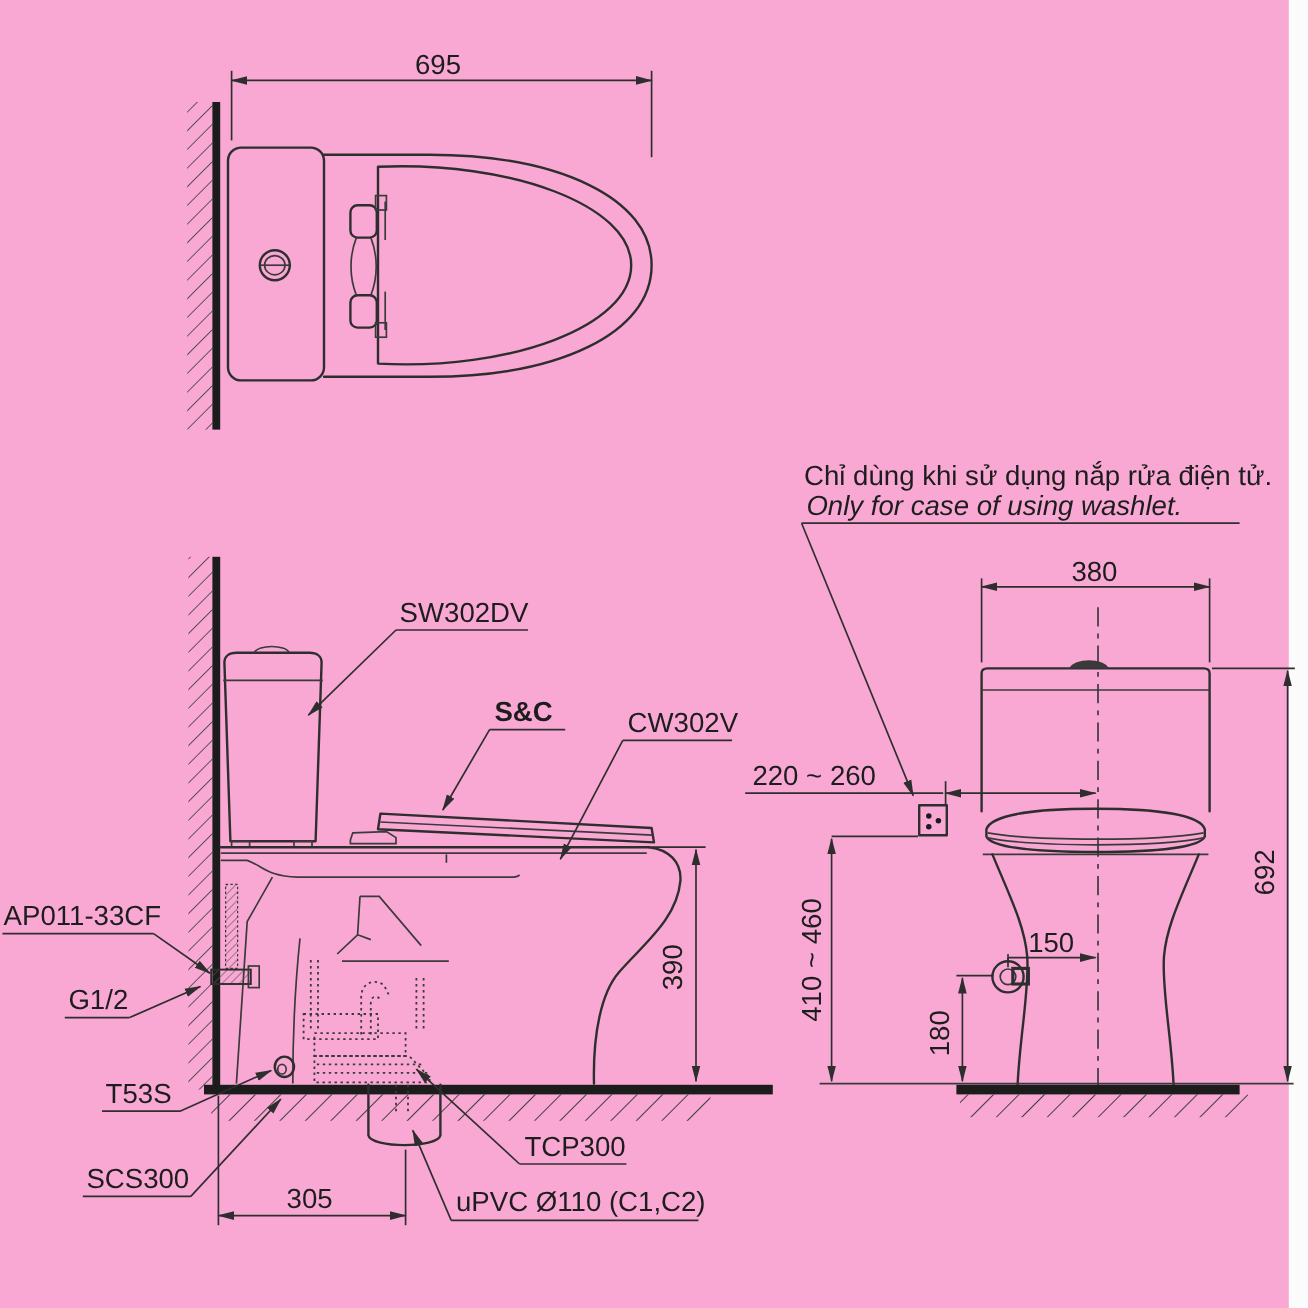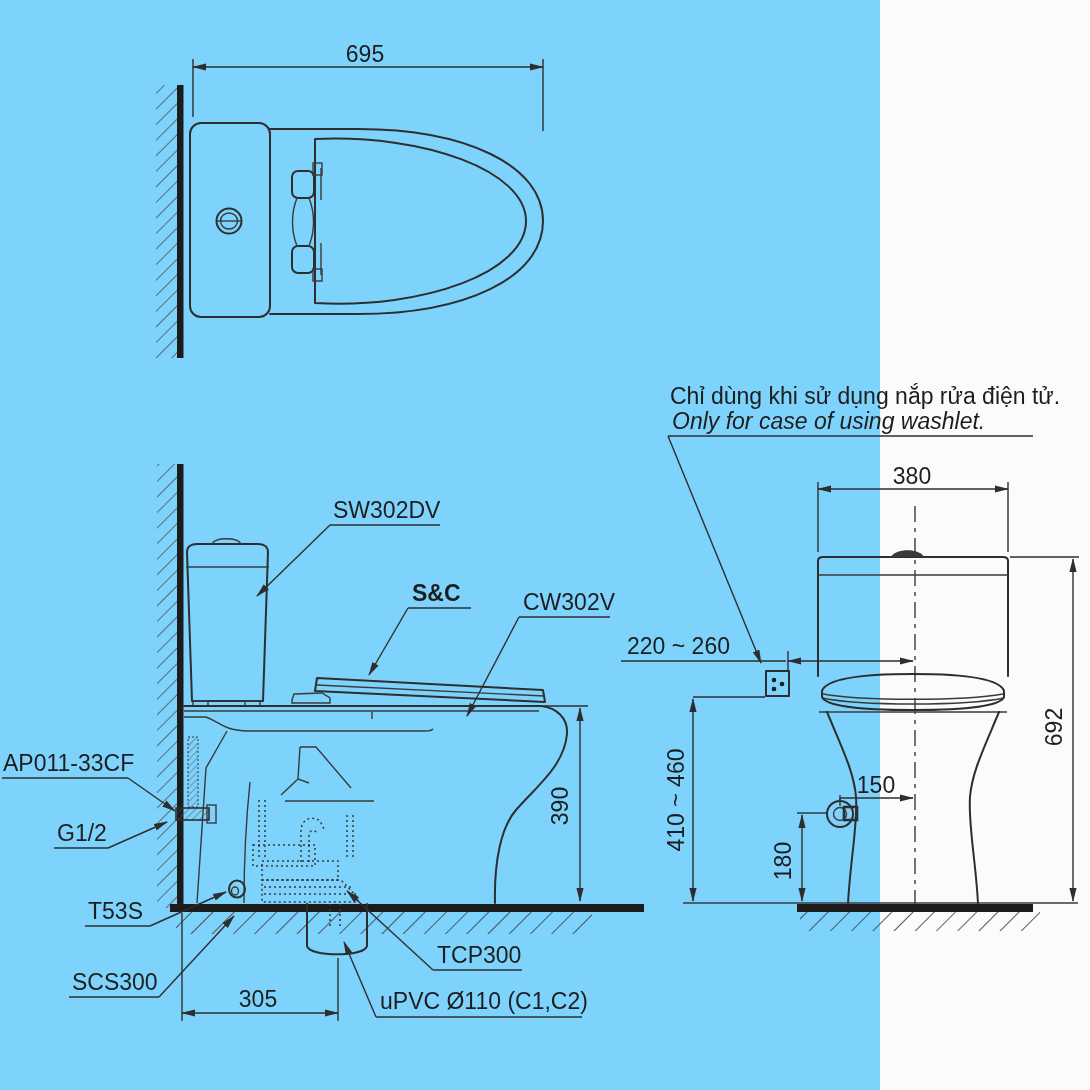--- a/index.html
+++ b/index.html
@@ -3,7 +3,7 @@
 <meta charset="utf-8">
 <style>
   html,body{margin:0;padding:0;background:#fbfbfb;}
-  .stage{width:880px;height:1090px;position:relative;background:#7dd3fc;}
+  .stage{width:1074px;height:1090px;position:relative;background:#f9a8d4;}
   svg{display:block;}
   .ln{stroke:#2e2e2e;stroke-width:2;fill:none;stroke-linecap:round;stroke-linejoin:round;}
   .thin{stroke:#3a3a3a;stroke-width:1.4;fill:none;}

